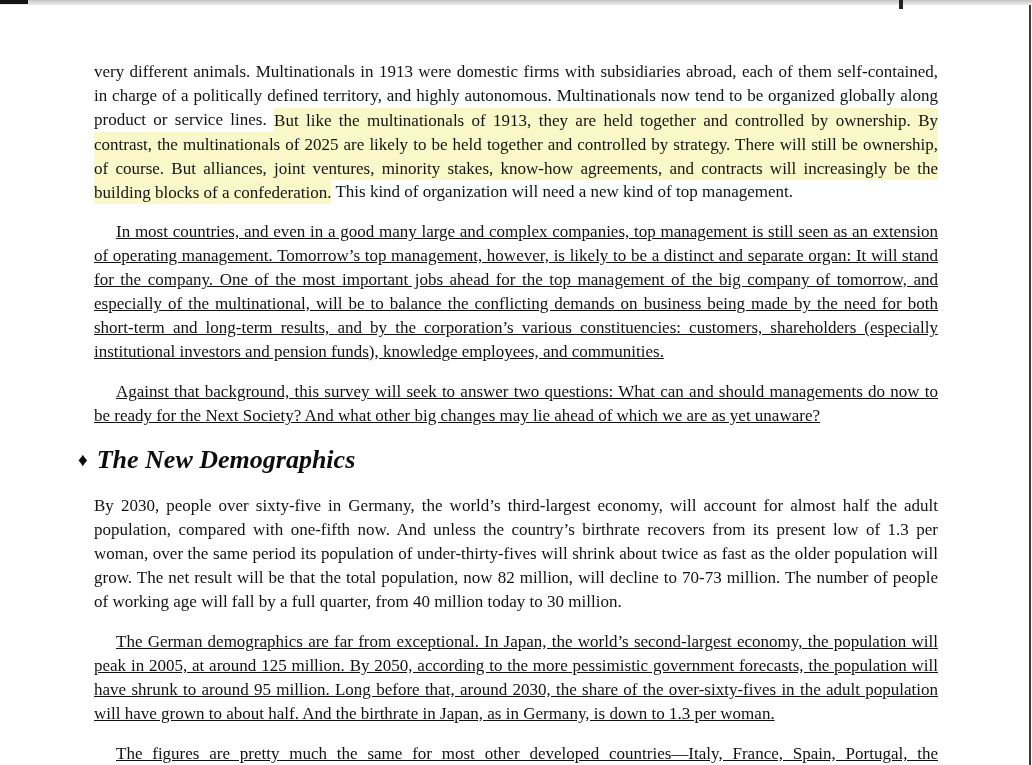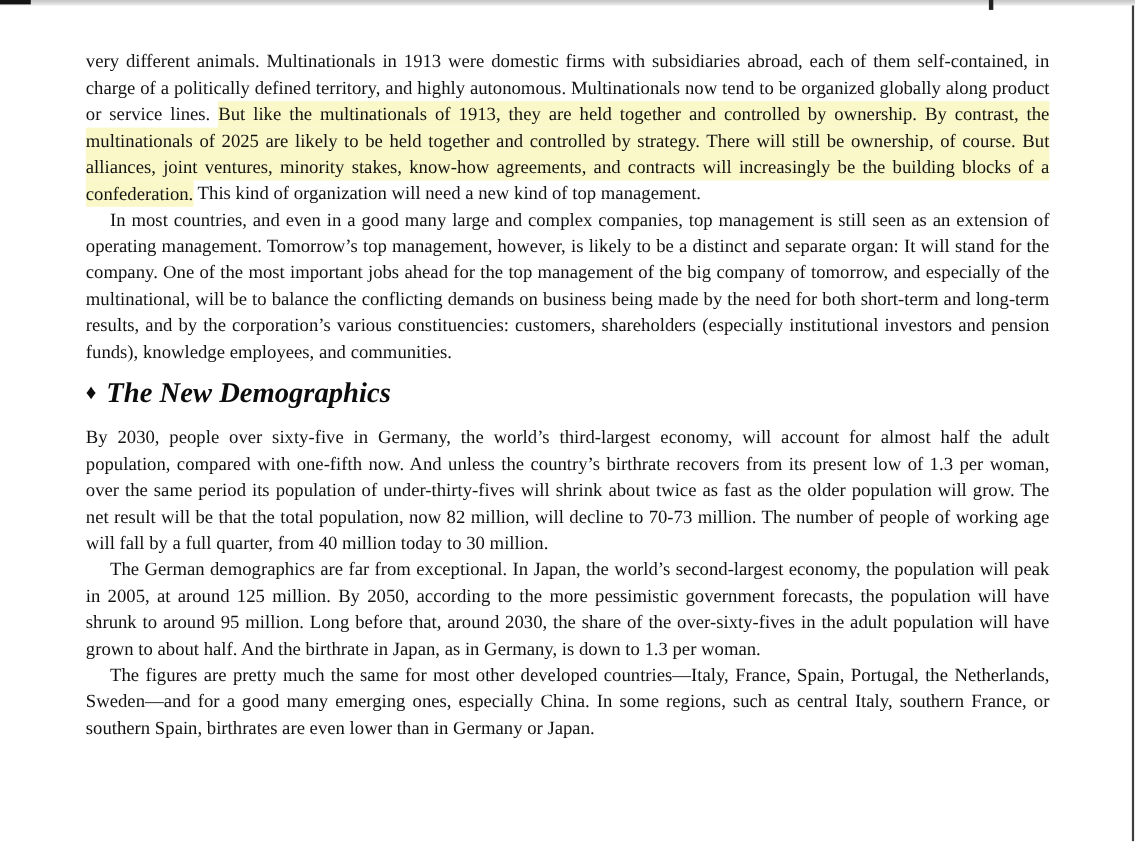--- a/index.html
+++ b/index.html
@@ -50,7 +50,7 @@
     text-align: justify;
   }
   .para {
-    margin: 0;
+    margin: 16px;
     padding: 0;
     text-indent: 0;
   }

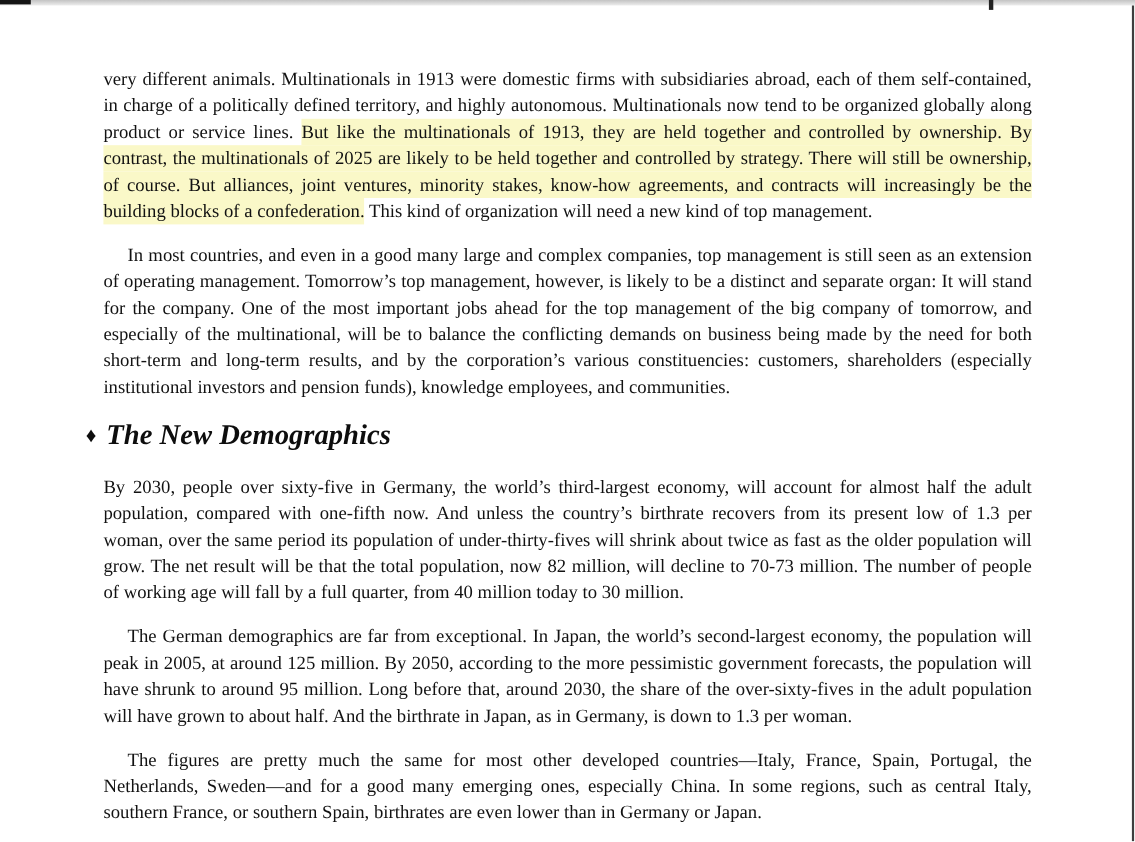--- a/index.html
+++ b/index.html
@@ -54,7 +54,7 @@
     padding: 0;
     text-indent: 0;
   }
-  .para.indent { text-indent: 22px; }
+  .para.indent { text-indent: 22px; text-decoration: underline; }
   .para.force-justify { text-align-last: justify; }
   mark.hl {
     background: var(--highlight, #faf8c8);

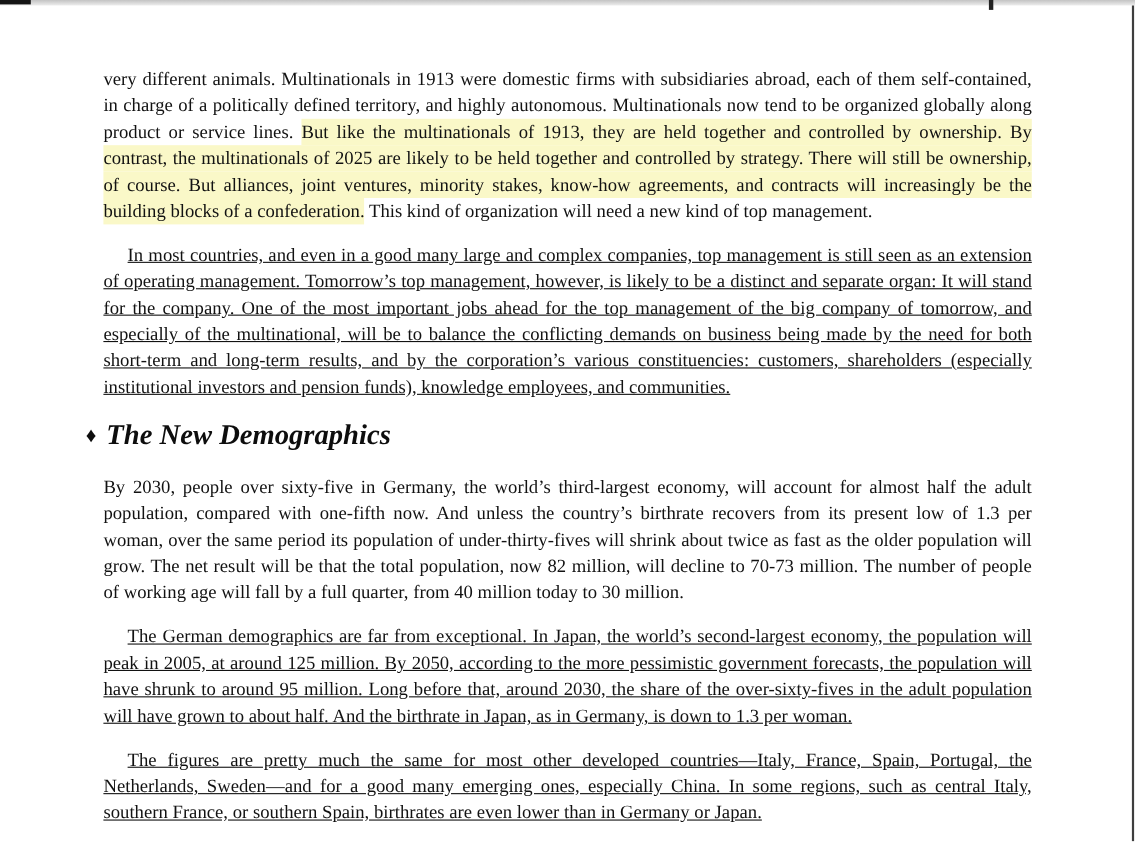--- a/index.html
+++ b/index.html
@@ -97,6 +97,7 @@
 
     <p class="para indent">In most countries, and even in a good many large and complex companies, top management is still seen as an extension of operating management. Tomorrow’s top management, however, is likely to be a distinct and separate organ: It will stand for the company. One of the most important jobs ahead for the top management of the big company of tomorrow, and especially of the multinational, will be to balance the conflicting demands on business being made by the need for both short-term and long-term results, and by the corporation’s various constituencies: customers, shareholders (especially institutional investors and pension funds), knowledge employees, and communities.</p>
 
+    <p class="para indent">Against that background, this survey will seek to answer two questions: What can and should managements do now to be ready for the Next Society? And what other big changes may lie ahead of which we are as yet unaware?</p>
 
     <h2 class="section-heading"><span class="diamond">♦</span><span>The New Demographics</span></h2>
 

